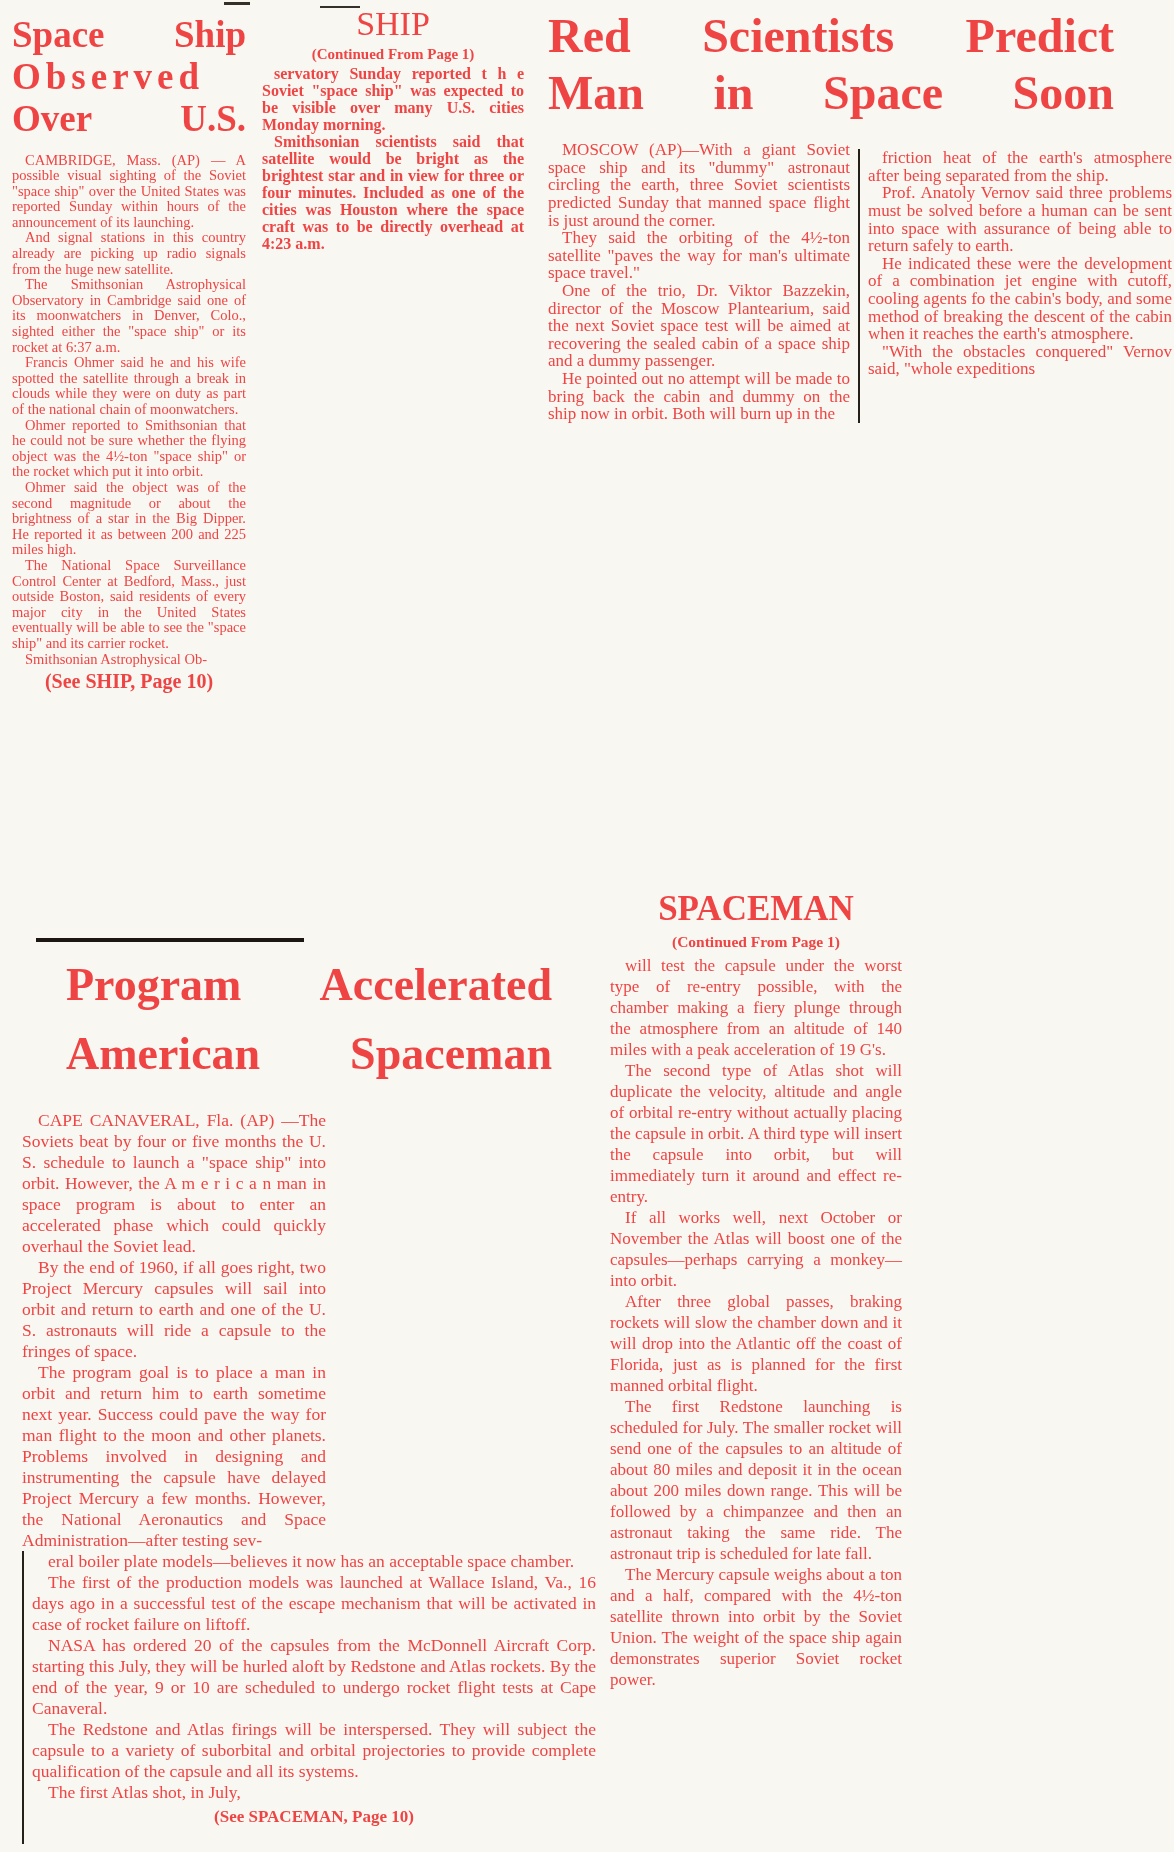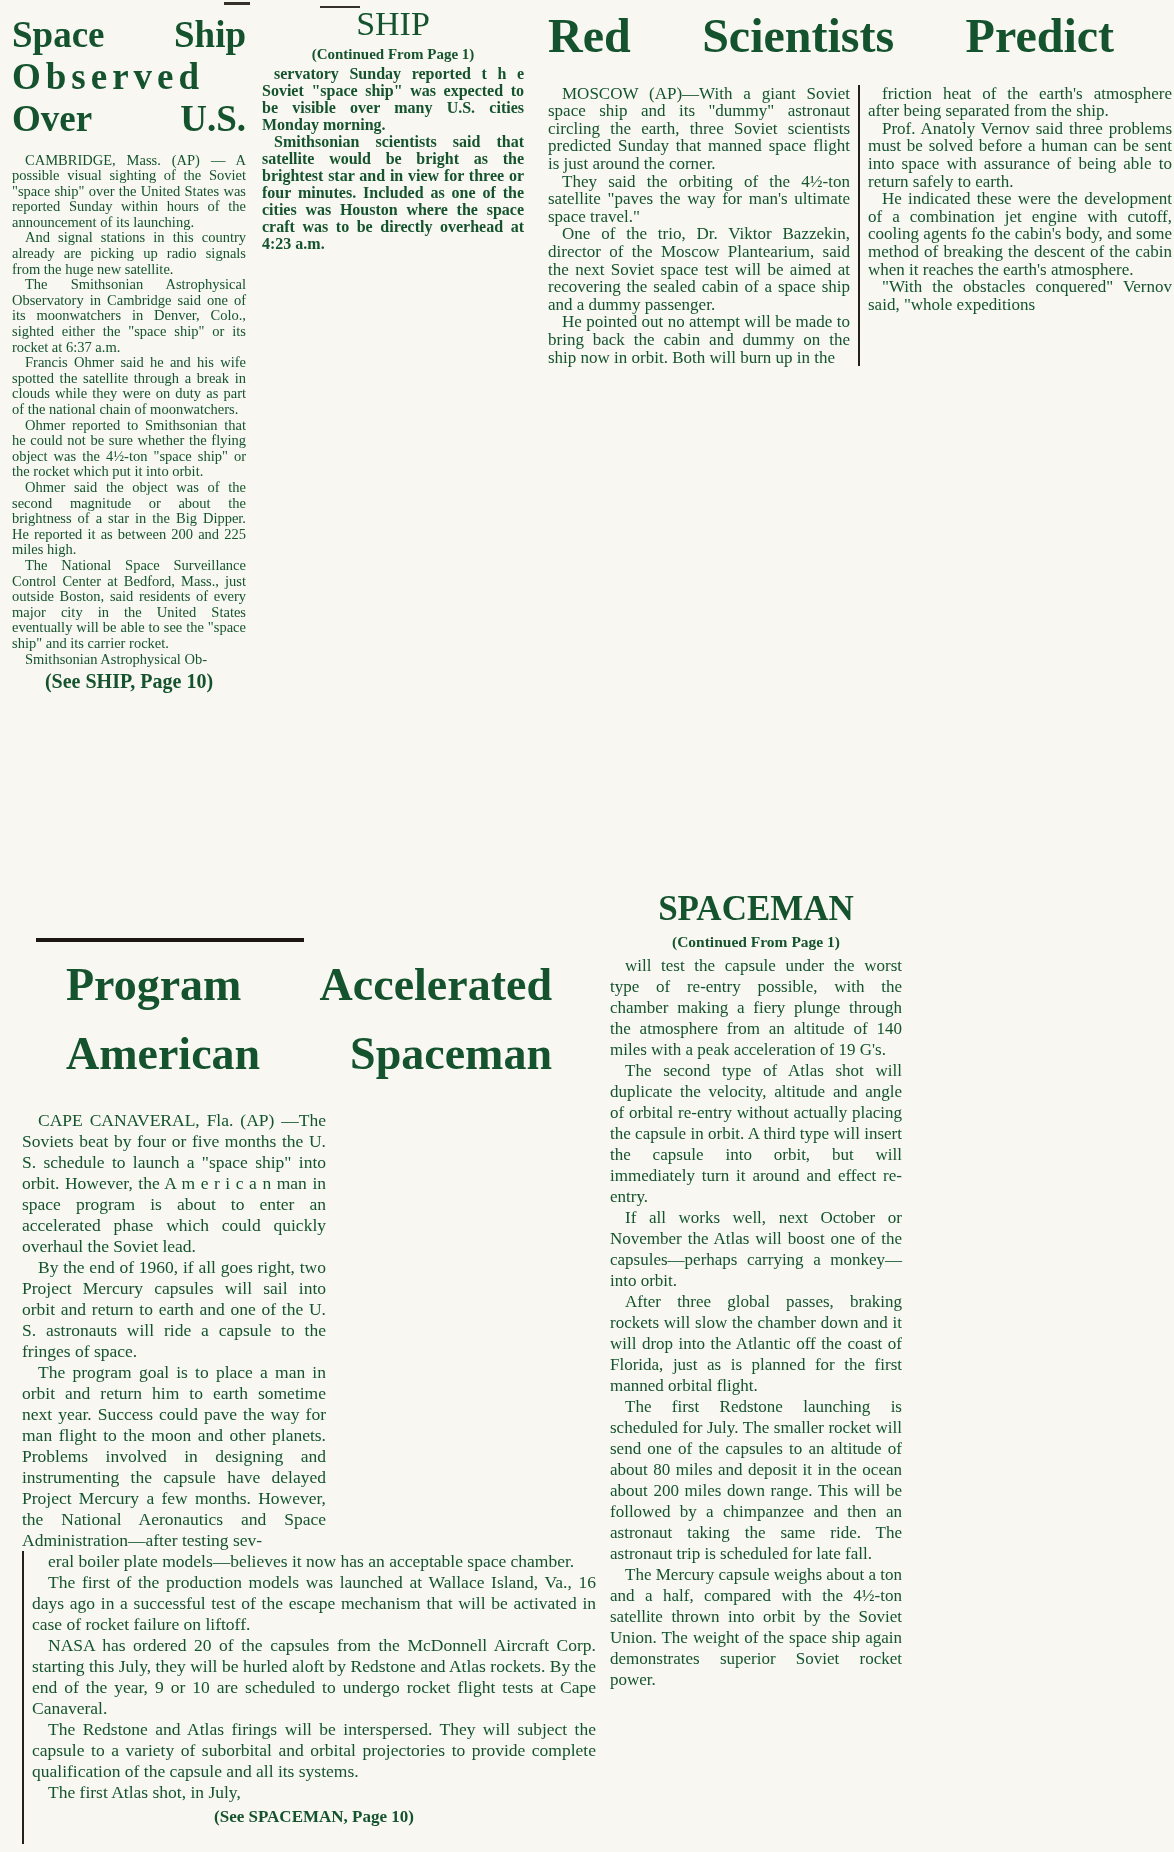--- a/index.html
+++ b/index.html
@@ -7,7 +7,7 @@
     position:relative;
     width:1174px;height:1852px;
     background:#f8f7f1;
-    color:#14532d;
+    color:#ef4444;
     font-family:"Liberation Serif","DejaVu Serif",serif;
     overflow:hidden;
   }

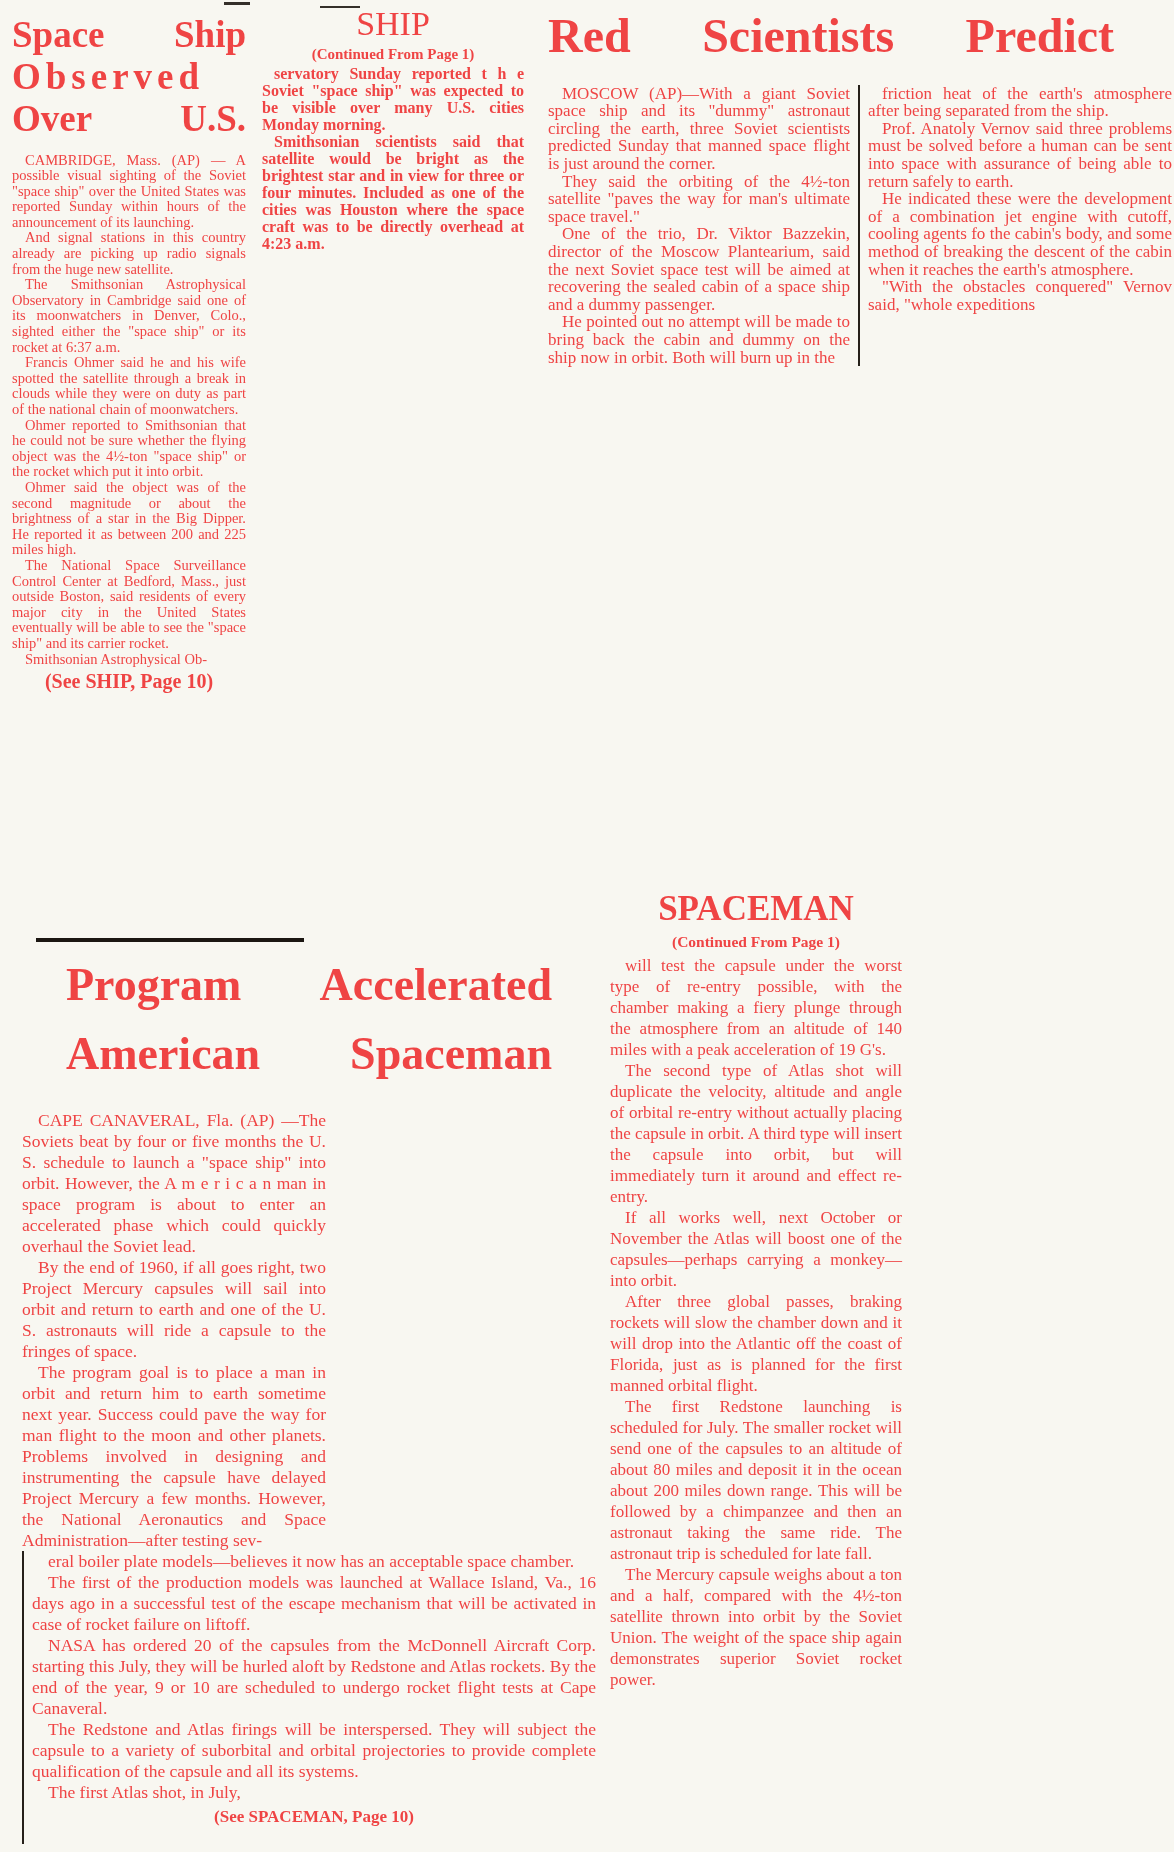--- a/index.html
+++ b/index.html
@@ -108,6 +108,7 @@
   <section class="art-red">
     <div class="hl">
       <div class="hl-line">Red Scientists Predict</div>
+      <div class="hl-line">Man in Space Soon</div>
     </div>
     <div class="cols">
       <div class="col1 body">

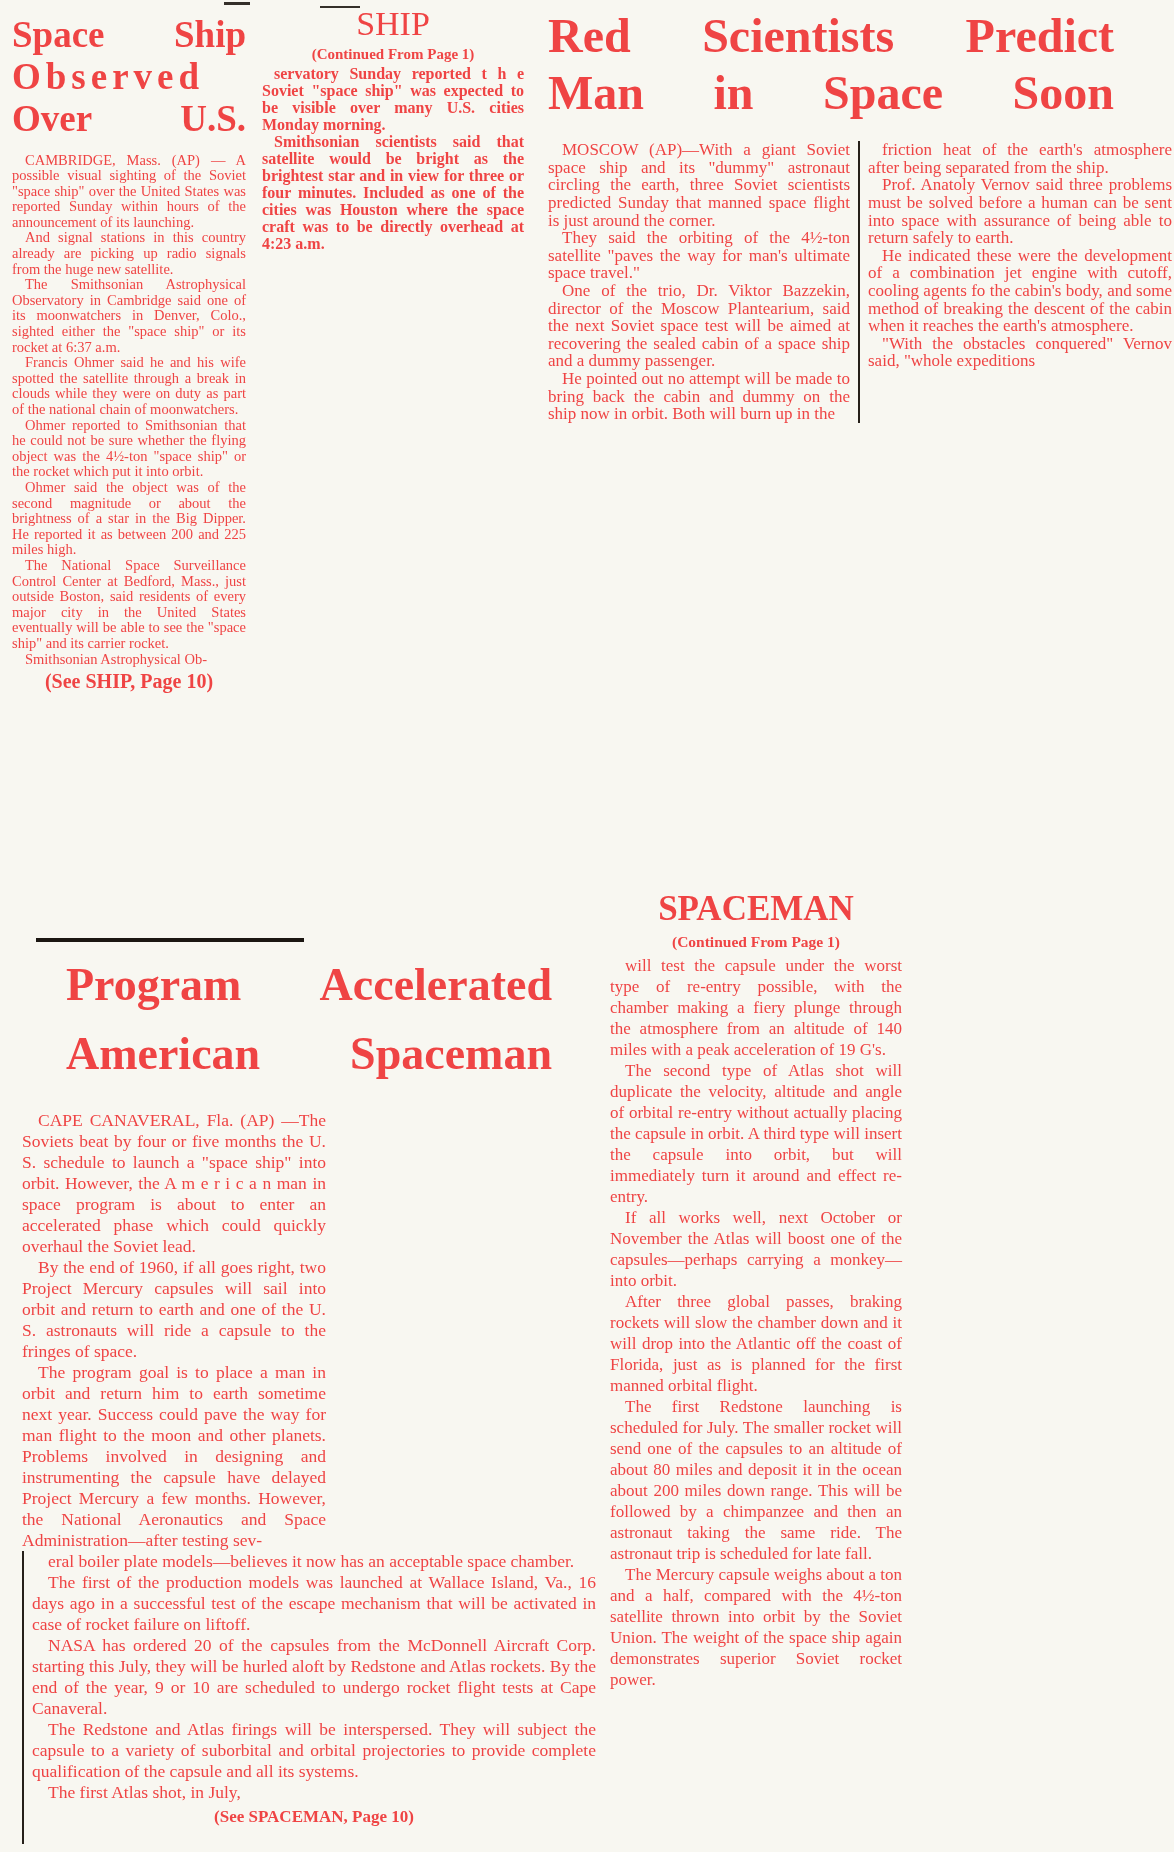--- a/index.html
+++ b/index.html
@@ -40,7 +40,7 @@
   .art-red .hl-line{text-align:justify;text-align-last:justify;}
   .art-red .cols{display:flex;margin-top:20px;}
   .art-red .col1{width:302px;}
-  .art-red .col2{flex:1;margin-left:8px;border-left:2px solid #26201a;padding-left:8px;}
+  .art-red .col2{flex:1;margin-left:8px;border-left:2px solid #26201a;padding-left:8px;margin-top:8px;}
   .art-red .body{font-size:17px;line-height:17.6px;}
   .art-red .para{text-indent:14px;}
 

